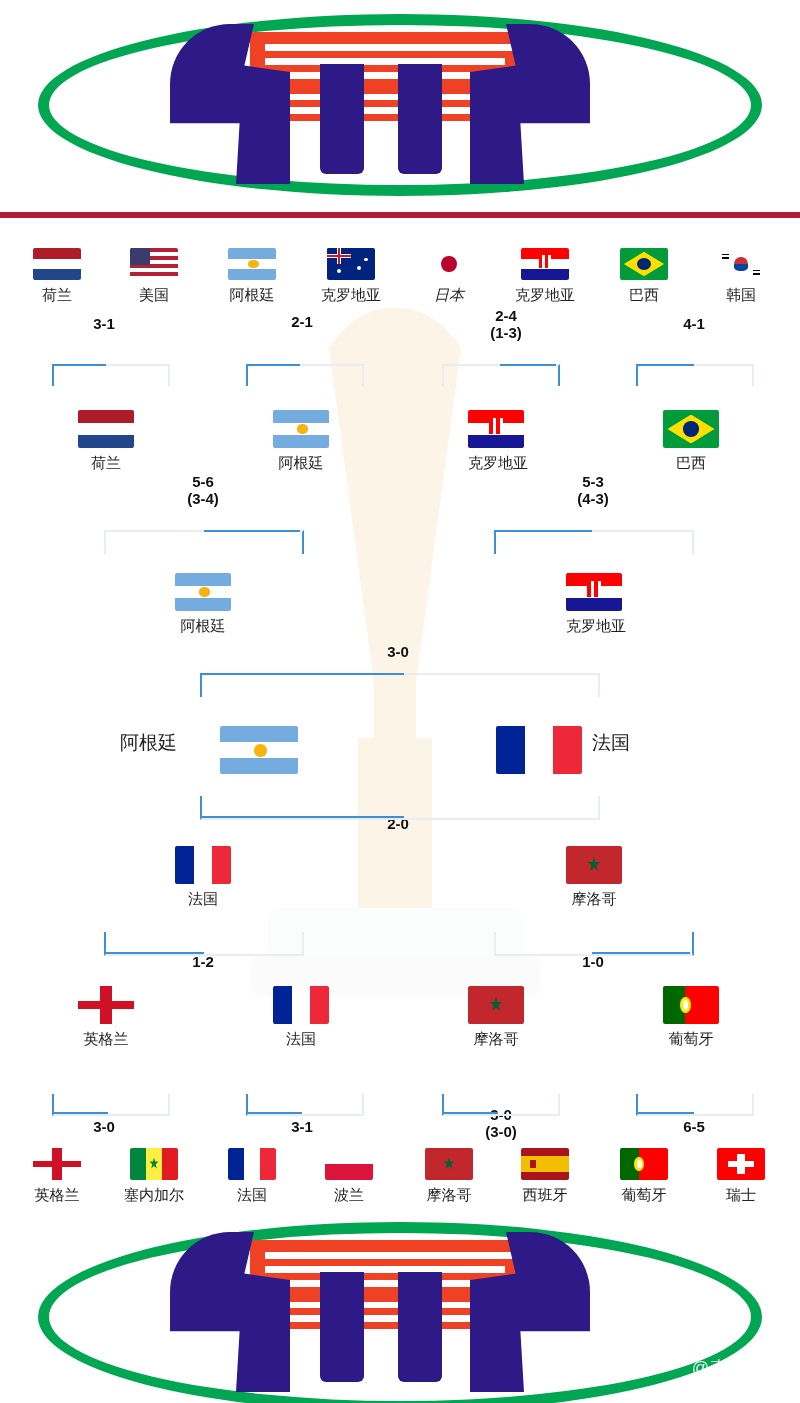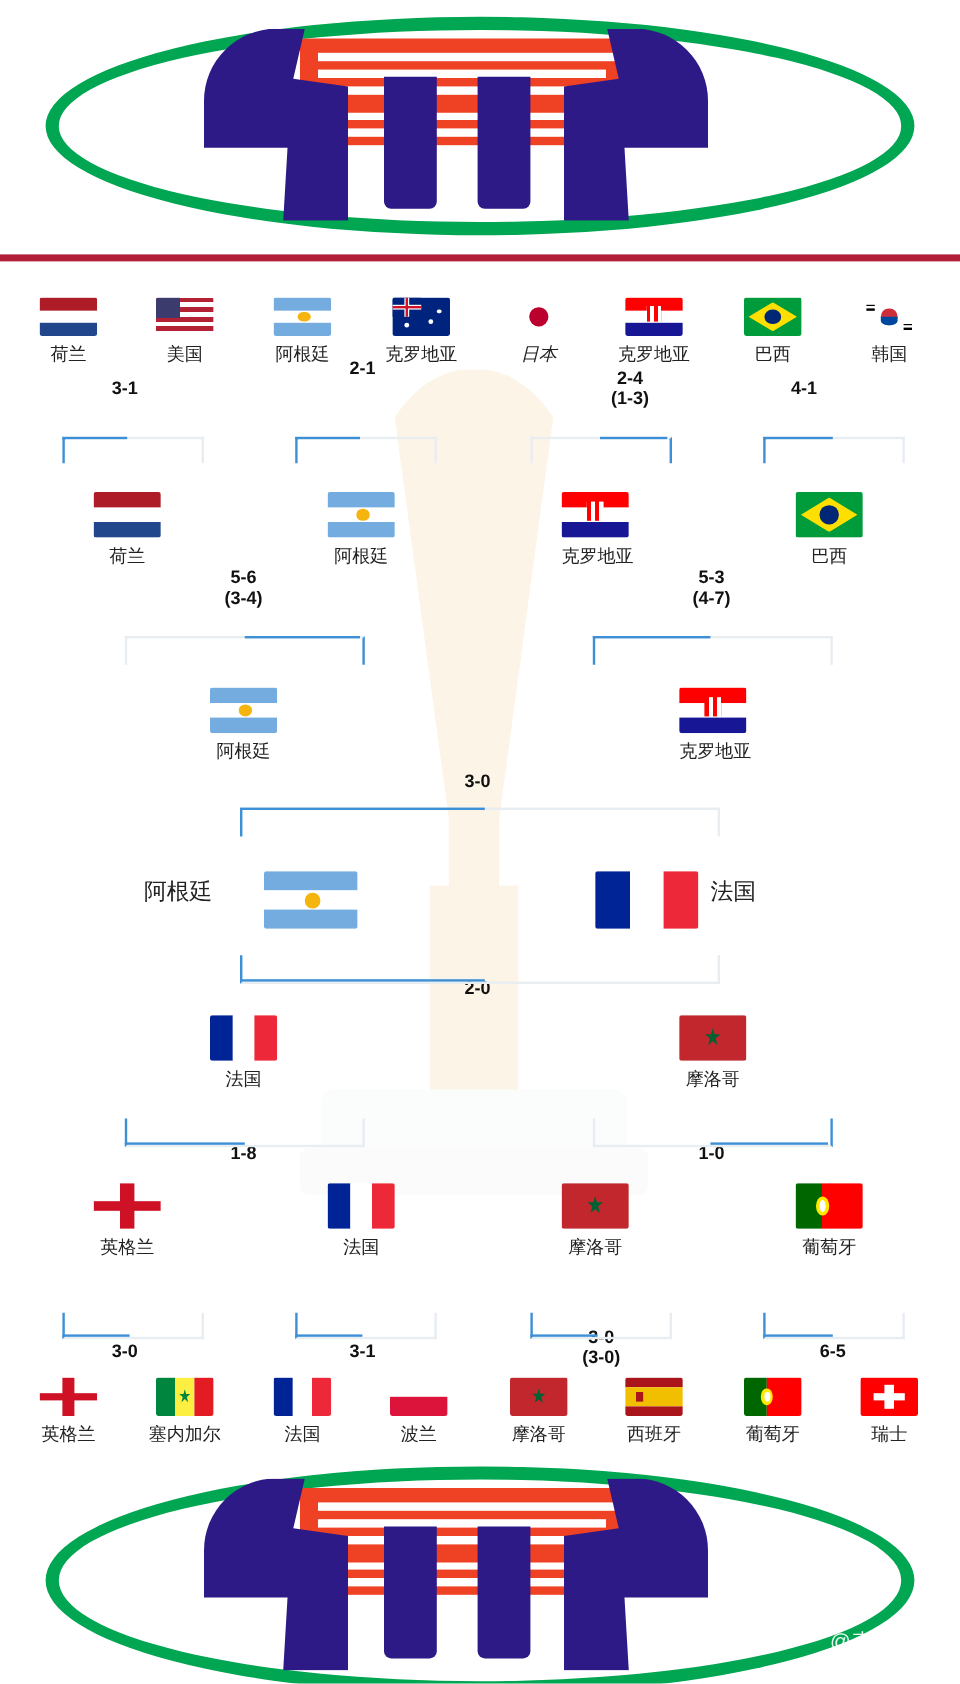--- a/index.html
+++ b/index.html
@@ -174,7 +174,7 @@
   </div>
 
   <div class="score" style="left:64px;top:97px;width:80px;">3-1</div>
-  <div class="score" style="left:262px;top:81px;width:80px;">2-1</div>
+  <div class="score" style="left:262px;top:95px;width:80px;">2-1</div>
   <div class="score" style="left:480px;top:89px;width:90px;white-space:pre-line;">2-4
 (1-3)</div>
   <div class="score" style="left:630px;top:97px;width:80px;">4-1</div>

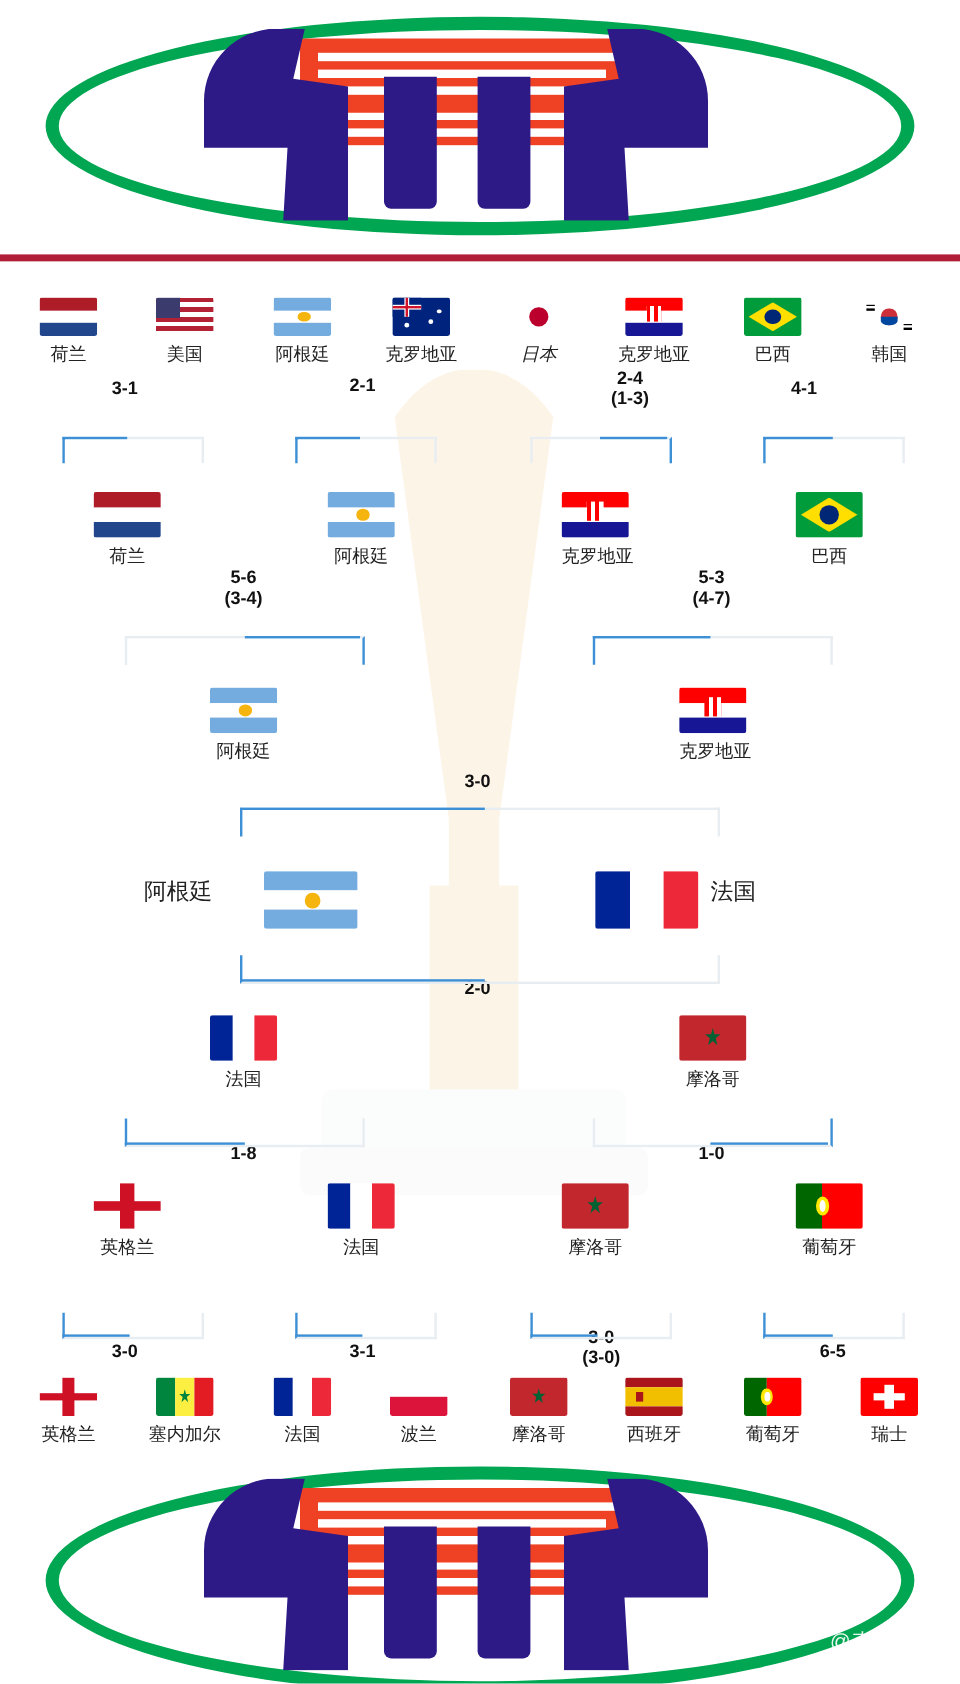--- a/index.html
+++ b/index.html
@@ -175,7 +175,7 @@
 
   <div class="score" style="left:64px;top:97px;width:80px;">3-1</div>
   <div class="score" style="left:262px;top:95px;width:80px;">2-1</div>
-  <div class="score" style="left:480px;top:89px;width:90px;white-space:pre-line;">2-4
+  <div class="score" style="left:461px;top:89px;width:90px;white-space:pre-line;">2-4
 (1-3)</div>
   <div class="score" style="left:630px;top:97px;width:80px;">4-1</div>
 

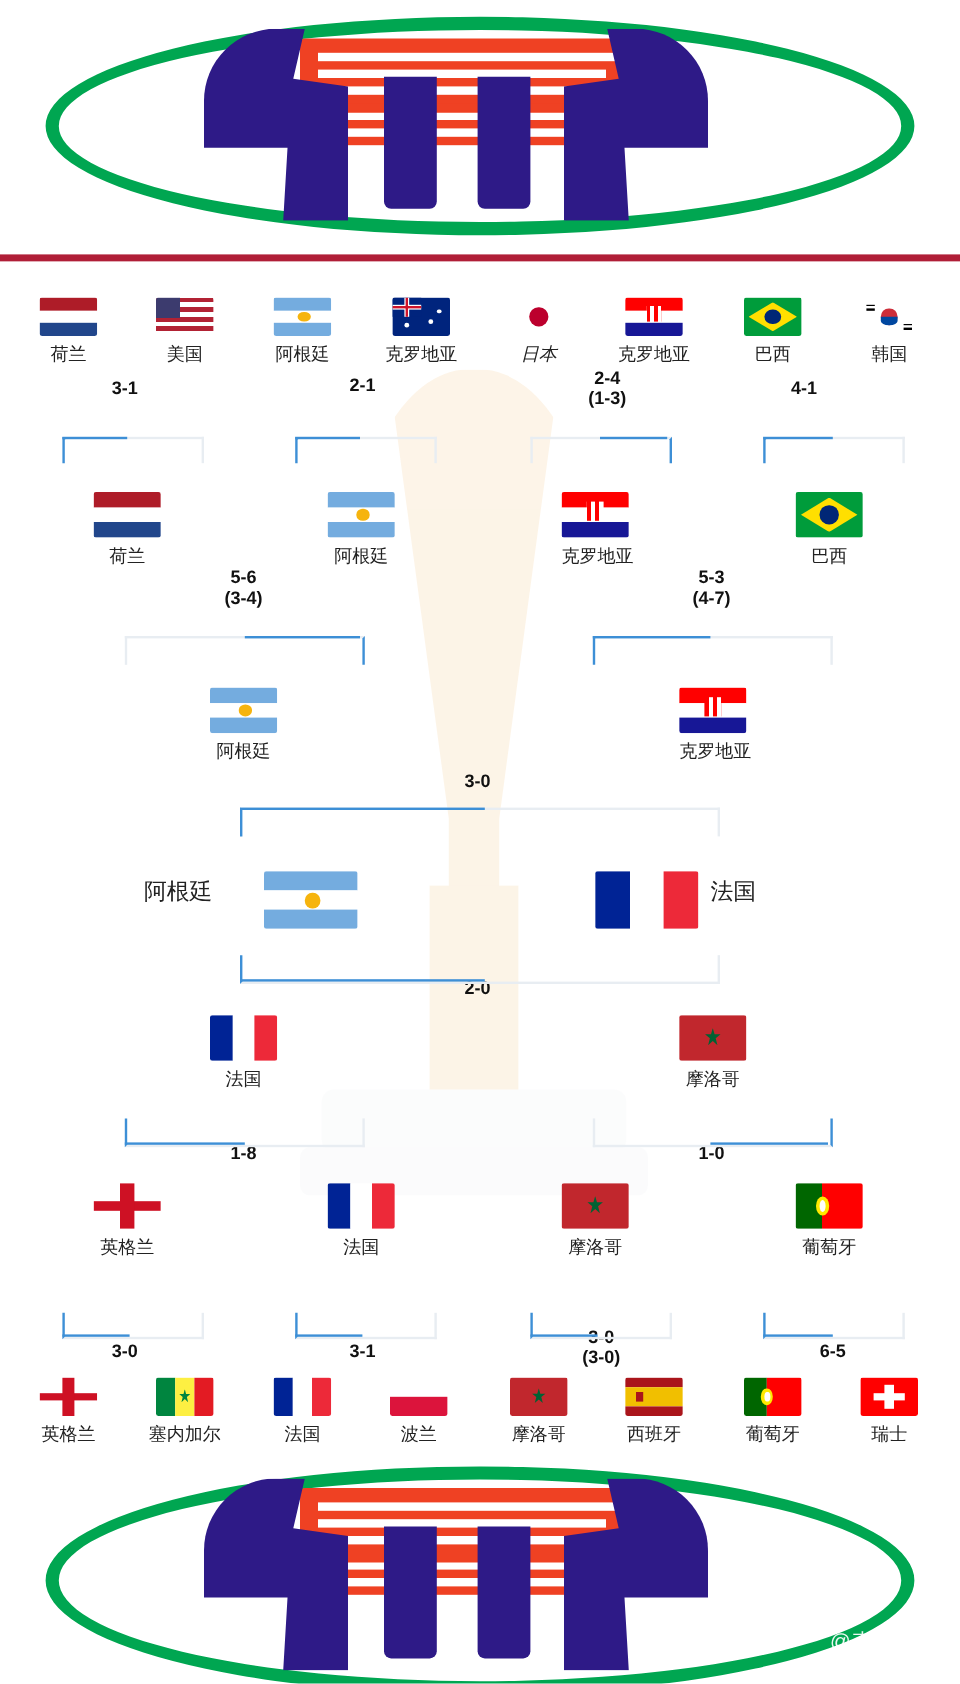--- a/index.html
+++ b/index.html
@@ -177,7 +177,7 @@
   <div class="score" style="left:262px;top:95px;width:80px;">2-1</div>
   <div class="score" style="left:461px;top:89px;width:90px;white-space:pre-line;">2-4
 (1-3)</div>
-  <div class="score" style="left:630px;top:97px;width:80px;">4-1</div>
+  <div class="score" style="left:654px;top:97px;width:80px;">4-1</div>
 
   <div class="conn" style="left:52px;top:146px;width:114px;height:20px;border-width:2px 2px 0 2px;border-top-color:#e8edf2;border-left-color:#3d8fd6;border-right-color:#e8edf2;"></div>
   <div class="conn" style="left:52px;top:146px;width:54px;height:0;border-width:2px 0 0 0;border-top-color:#3d8fd6;"></div>

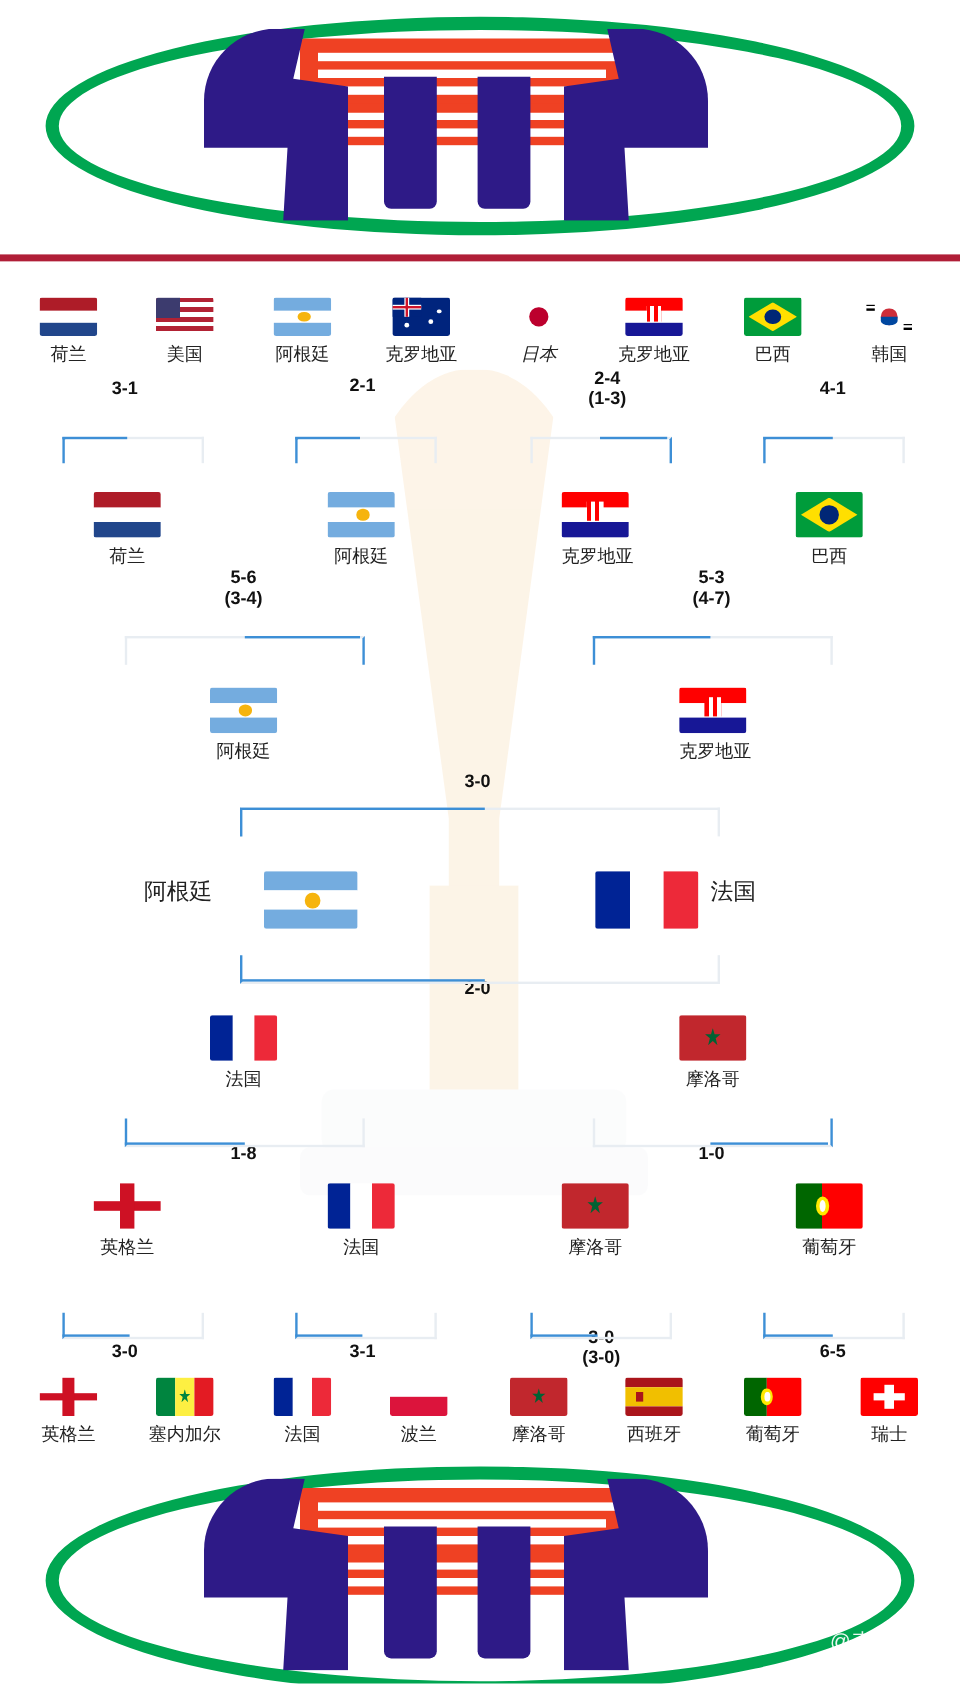--- a/index.html
+++ b/index.html
@@ -226,7 +226,7 @@
   <div class="score" style="left:163px;top:255px;width:80px;white-space:pre-line;">5-6
 (3-4)</div>
   <div class="score" style="left:553px;top:255px;width:80px;white-space:pre-line;">5-3
-(4-7)</div>
+(4-3)</div>
 
   <div class="conn" style="left:104px;top:312px;width:196px;height:22px;border-width:2px 2px 0 2px;border-top-color:#e8edf2;border-left-color:#e8edf2;border-right-color:#3d8fd6;"></div>
   <div class="conn" style="left:204px;top:312px;width:96px;height:0;border-width:2px 0 0 0;border-top-color:#3d8fd6;"></div>

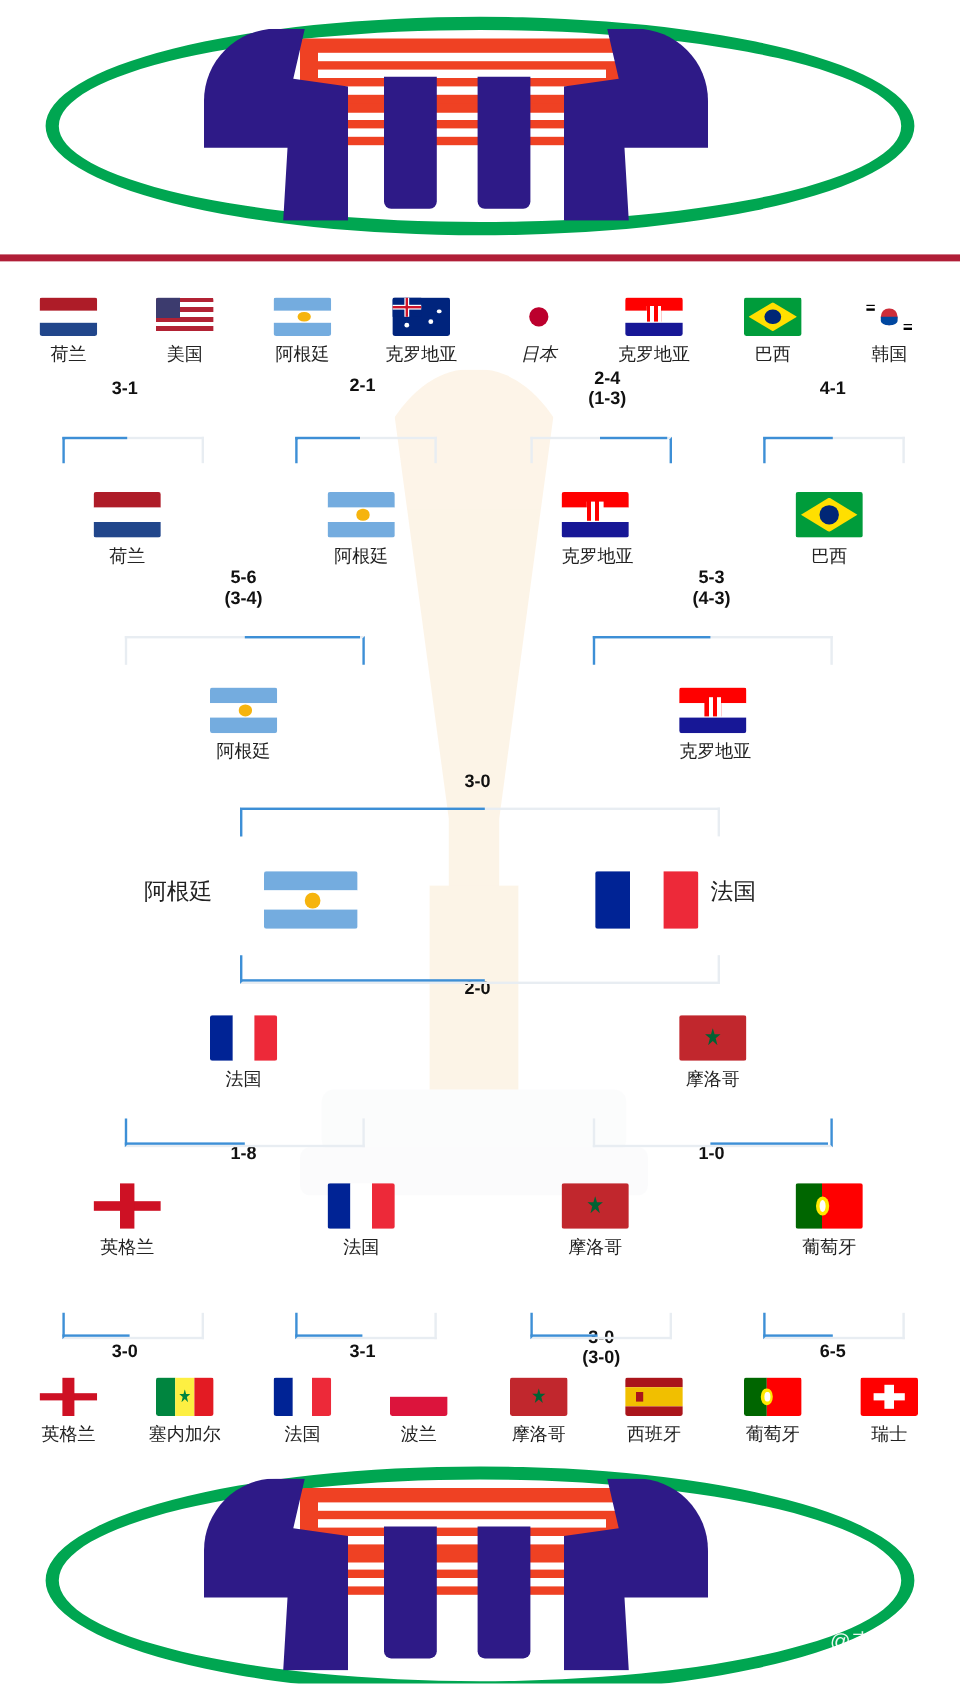--- a/index.html
+++ b/index.html
@@ -295,7 +295,7 @@
     <div class="name">摩洛哥</div>
   </div>
 
-  <div class="score" style="left:163px;top:735px;width:80px;">1-8</div>
+  <div class="score" style="left:163px;top:735px;width:80px;">1-2</div>
   <div class="score" style="left:553px;top:735px;width:80px;">1-0</div>
   <div class="conn" style="left:104px;top:714px;width:196px;height:22px;border-width:0 2px 2px 2px;border-bottom-color:#e8edf2;border-left-color:#3d8fd6;border-right-color:#e8edf2;"></div>
   <div class="conn" style="left:104px;top:734px;width:100px;height:0;border-width:2px 0 0 0;border-top-color:#3d8fd6;"></div>

